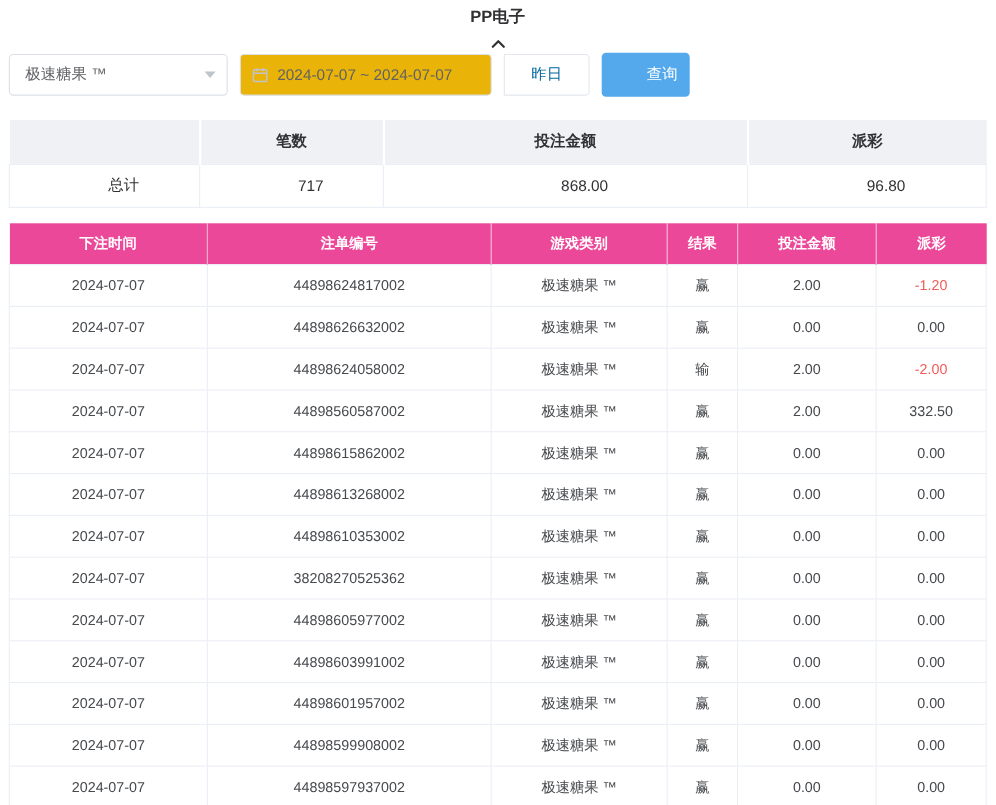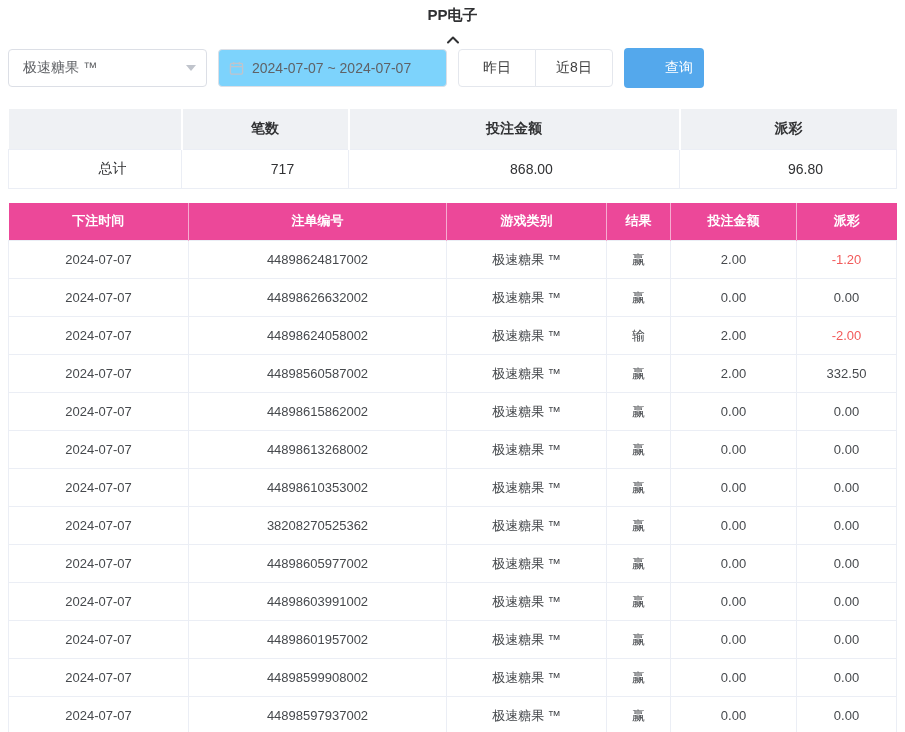--- a/index.html
+++ b/index.html
@@ -44,7 +44,7 @@
     padding: 0 10px;
     margin-left: 11px;
     font-size: 14px; color: #606266; cursor: pointer;
-    background: #7dd3fc;
+    background: #eab308;
   }
   .date-box .cal { margin-right: 8px; display: flex; }
   .btn-group { display: flex; margin-left: 11px; }

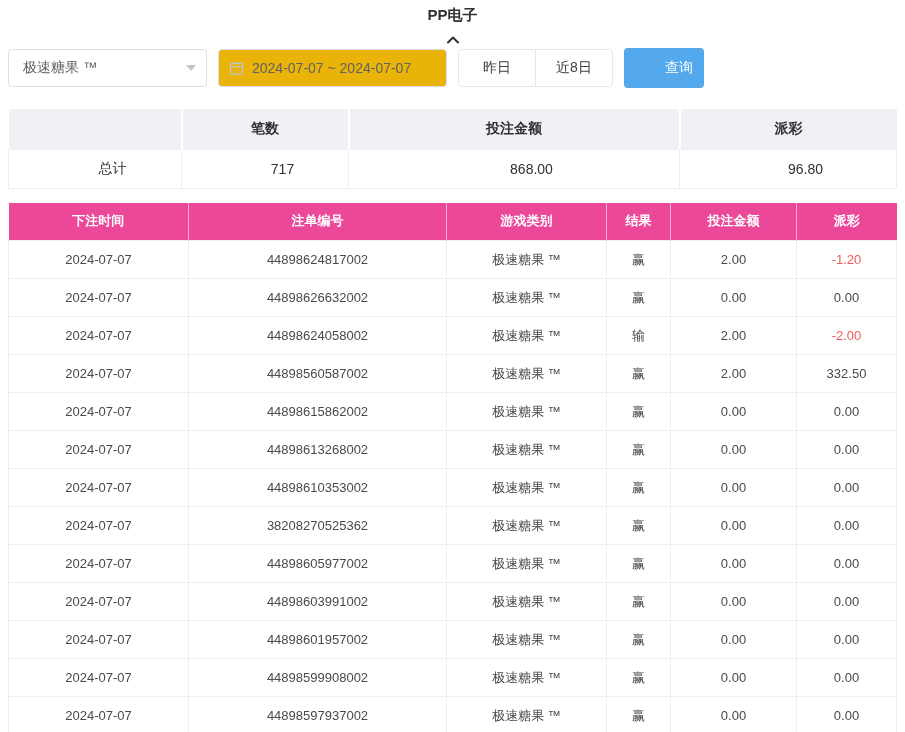--- a/index.html
+++ b/index.html
@@ -52,7 +52,7 @@
     width: 78px; height: 38px;
     background: #fff;
     border: 1px solid #e4e7ed;
-    font-size: 14px; color: #404040;
+    font-size: 14px; color: #0369a1;
     cursor: pointer;
     font-family: inherit;
   }

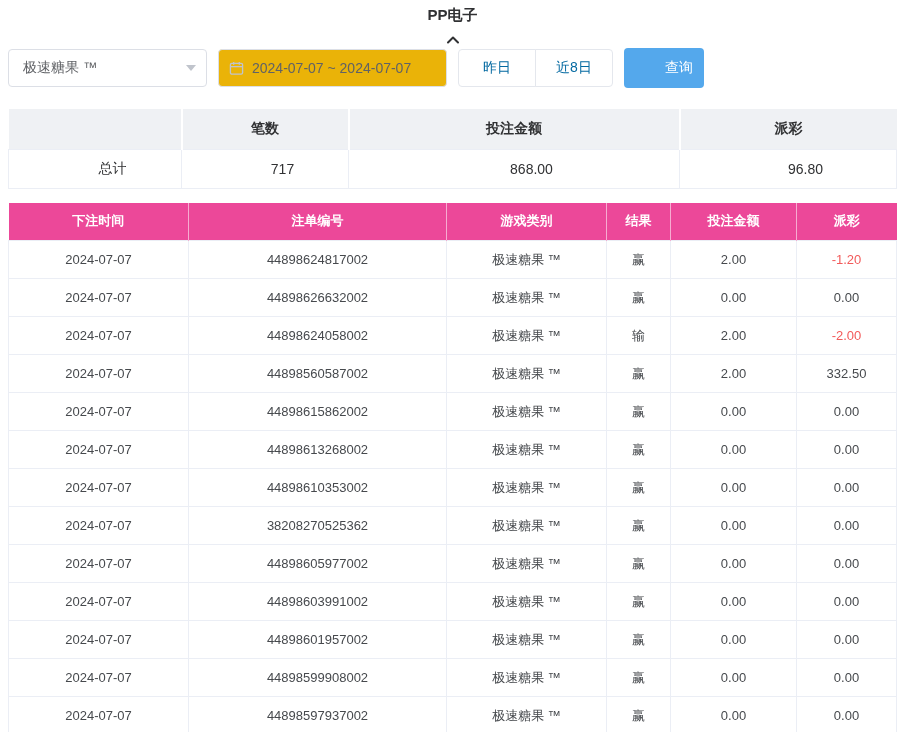--- a/index.html
+++ b/index.html
@@ -135,7 +135,6 @@
 
     <div class="btn-group">
       <button class="quick-btn">昨日</button>
-      <button class="quick-btn">近8日</button>
     </div>
 
     <button class="search-btn">查询</button>

